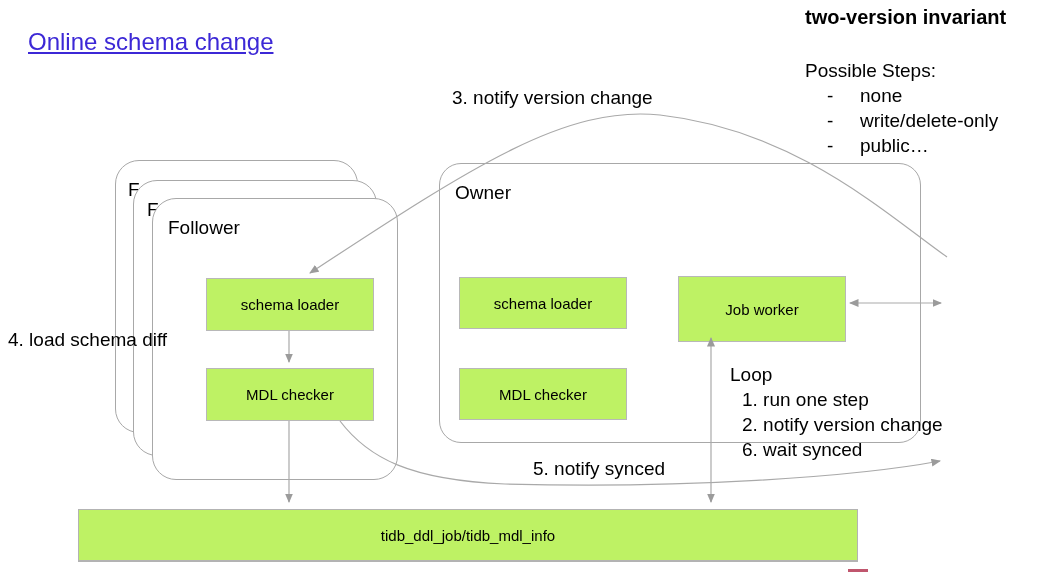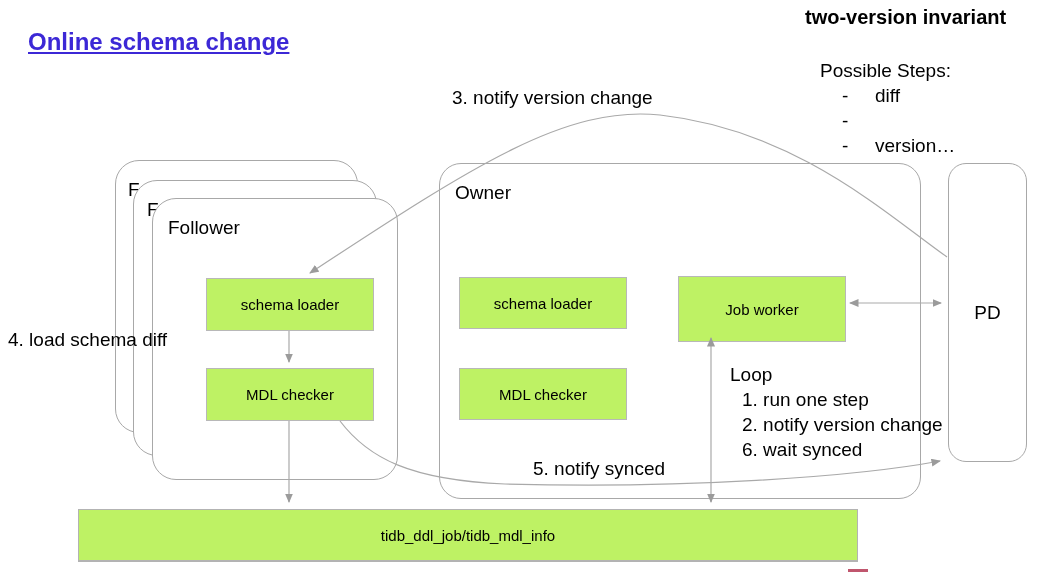--- a/index.html
+++ b/index.html
@@ -14,7 +14,7 @@
   .abs{position:absolute;}
   .title{
     left:28px;top:28px;
-    font-size:24px;font-weight:bold;
+    font-size:24px;font-weight:normal;
     color:#3c28d6;text-decoration:underline;
     z-index:6;
   }

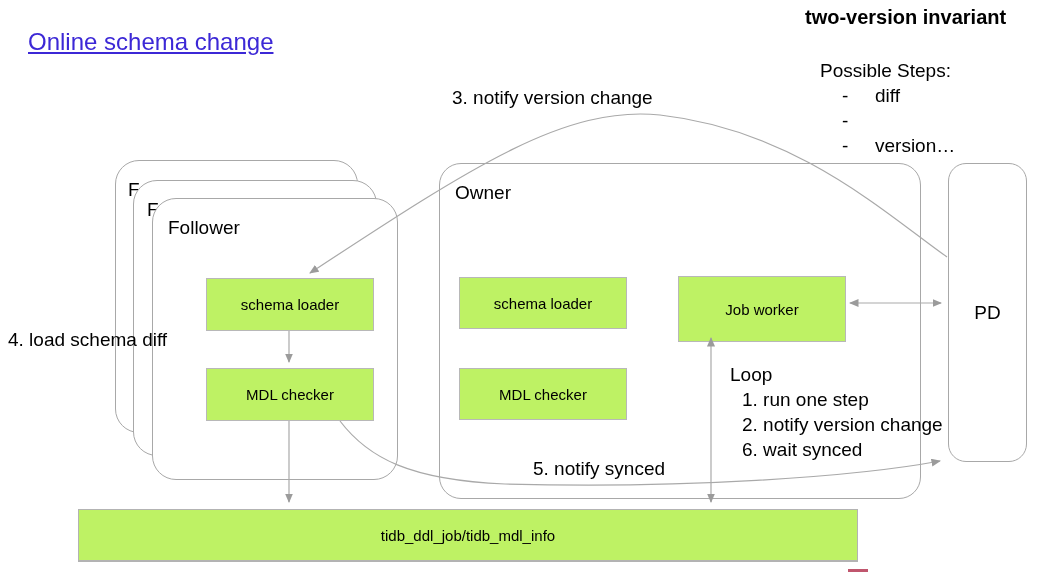--- a/index.html
+++ b/index.html
@@ -23,7 +23,7 @@
     font-size:20px;font-weight:bold;
     z-index:6;
   }
-  .possible-steps{left:805px;top:58px;font-size:19px;line-height:25px;z-index:6;margin-left:15px;}
+  .possible-steps{left:805px;top:58px;font-size:19px;line-height:25px;z-index:6;}
   .ps-row{display:flex;padding-left:22px;}
   .ps-dash{width:33px;}
   .edge-label{font-size:19px;z-index:6;white-space:nowrap;text-align:right;}

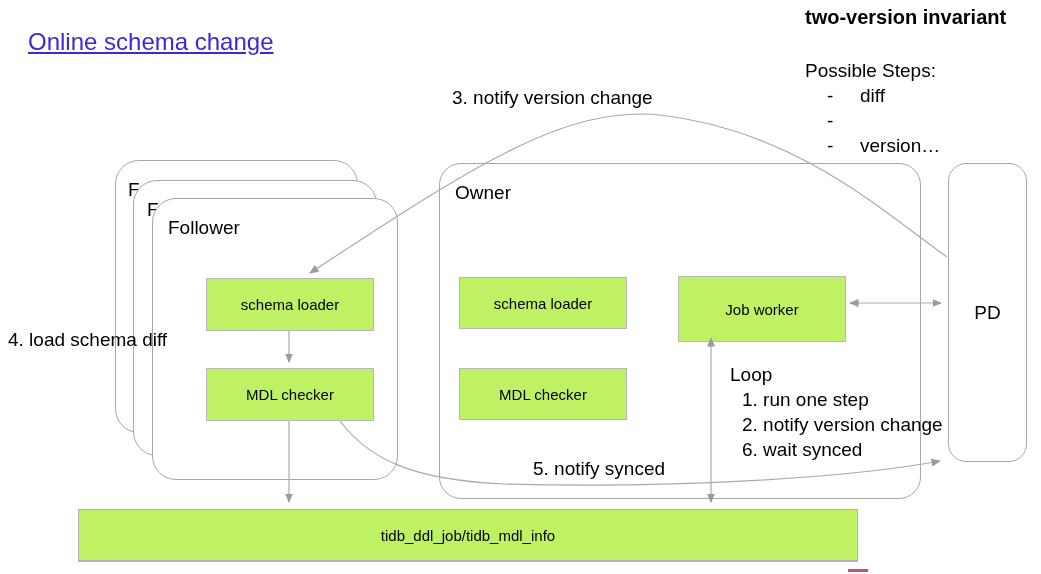--- a/index.html
+++ b/index.html
@@ -87,7 +87,7 @@
     <div>Possible Steps:</div>
     <div class="ps-row">
       <span class="ps-dash">-</span>
-      <span>diff</span>
+      <span>none</span>
     </div>
     <div class="ps-row">
       <span class="ps-dash">-</span>

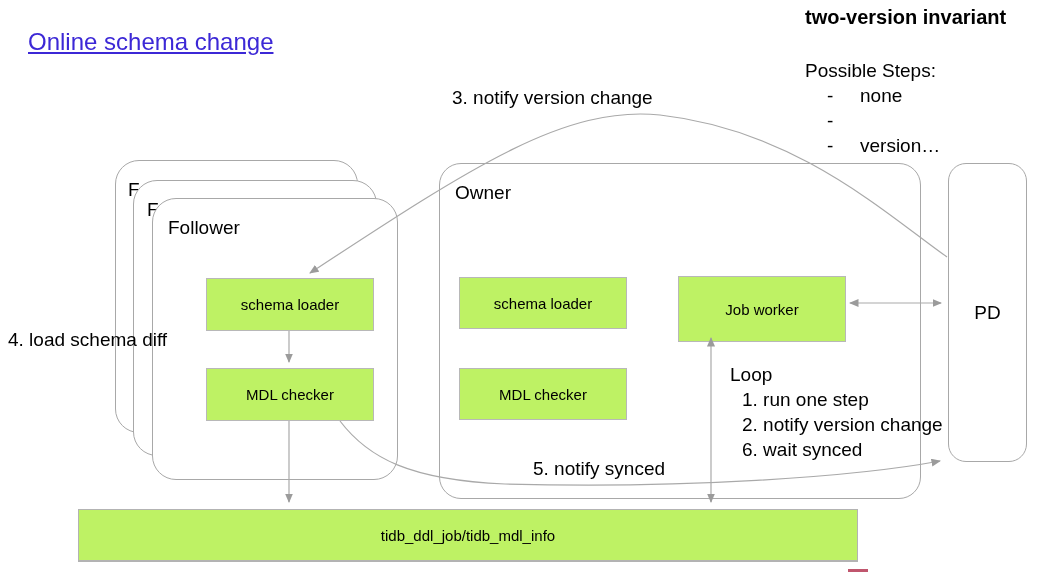--- a/index.html
+++ b/index.html
@@ -91,6 +91,7 @@
     </div>
     <div class="ps-row">
       <span class="ps-dash">-</span>
+      <span>write/delete-only</span>
     </div>
     <div class="ps-row">
       <span class="ps-dash">-</span>

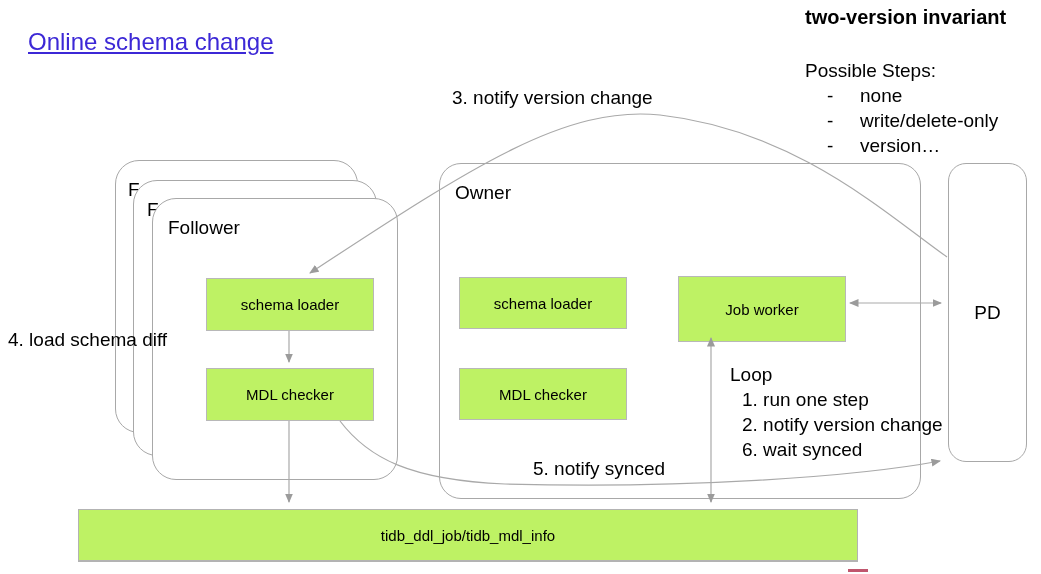--- a/index.html
+++ b/index.html
@@ -95,7 +95,7 @@
     </div>
     <div class="ps-row">
       <span class="ps-dash">-</span>
-      <span>version…</span>
+      <span>public…</span>
     </div>
   </div>
 

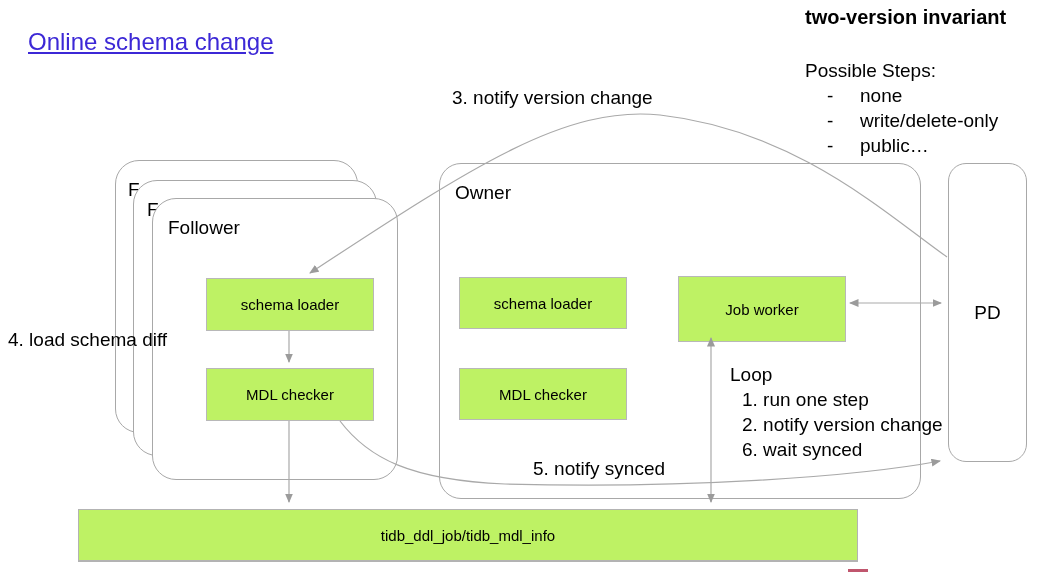--- a/index.html
+++ b/index.html
@@ -45,7 +45,7 @@
   .f-mid{left:133px;top:180px;width:244px;height:276px;z-index:2;}
   .f-mid .card-label{padding-left:13px;}
   .f-front{left:152px;top:198px;width:246px;height:282px;z-index:3;}
-  .owner-box{left:439px;top:163px;width:482px;height:336px;border-radius:22px;z-index:1;}
+  .owner-box{left:439px;top:163px;width:482px;height:280px;border-radius:22px;z-index:1;}
   .pd-box{
     left:948px;top:163px;width:79px;height:299px;
     border-radius:18px;z-index:1;

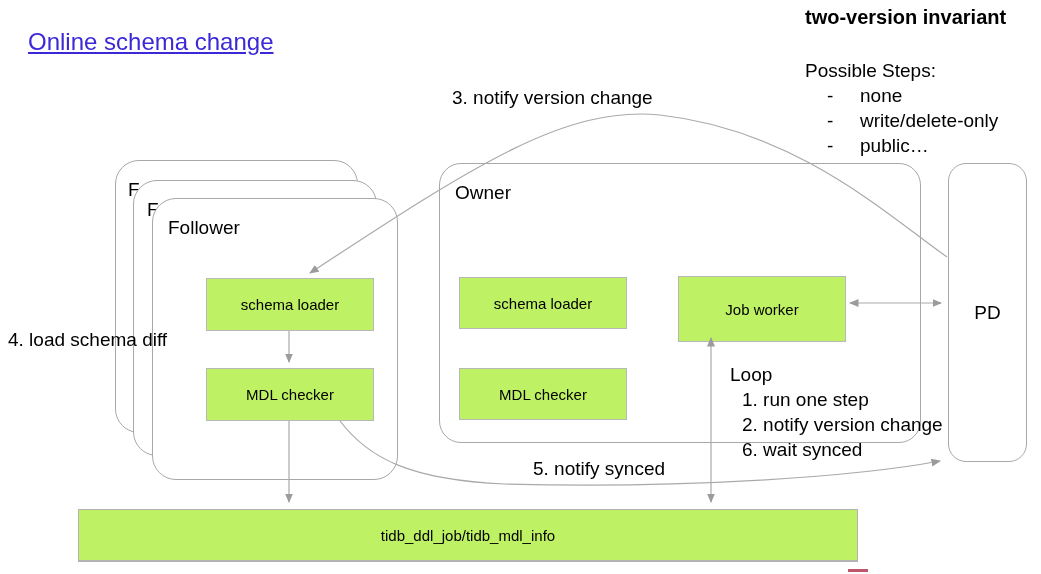--- a/index.html
+++ b/index.html
@@ -128,9 +128,6 @@
     <span class="card-label">Owner</span>
   </div>
 
-  <div class="card pd-box">
-    <span>PD</span>
-  </div>
 
   <div class="node f-loader">schema loader</div>
   <div class="node f-checker">MDL checker</div>

